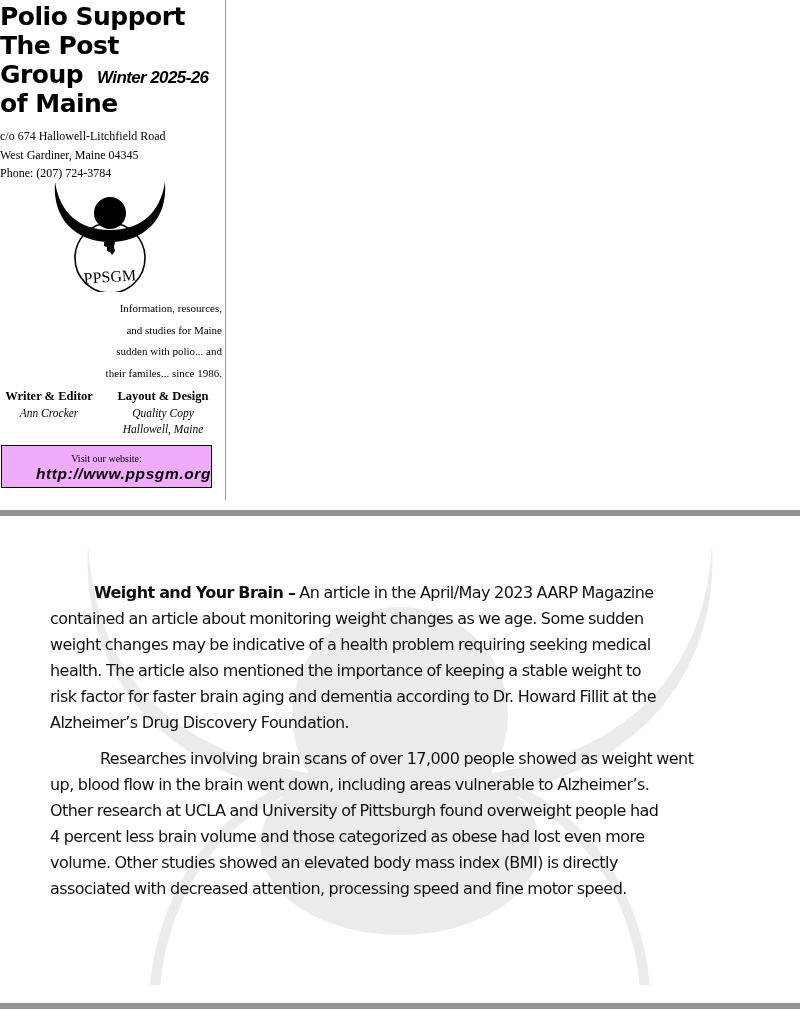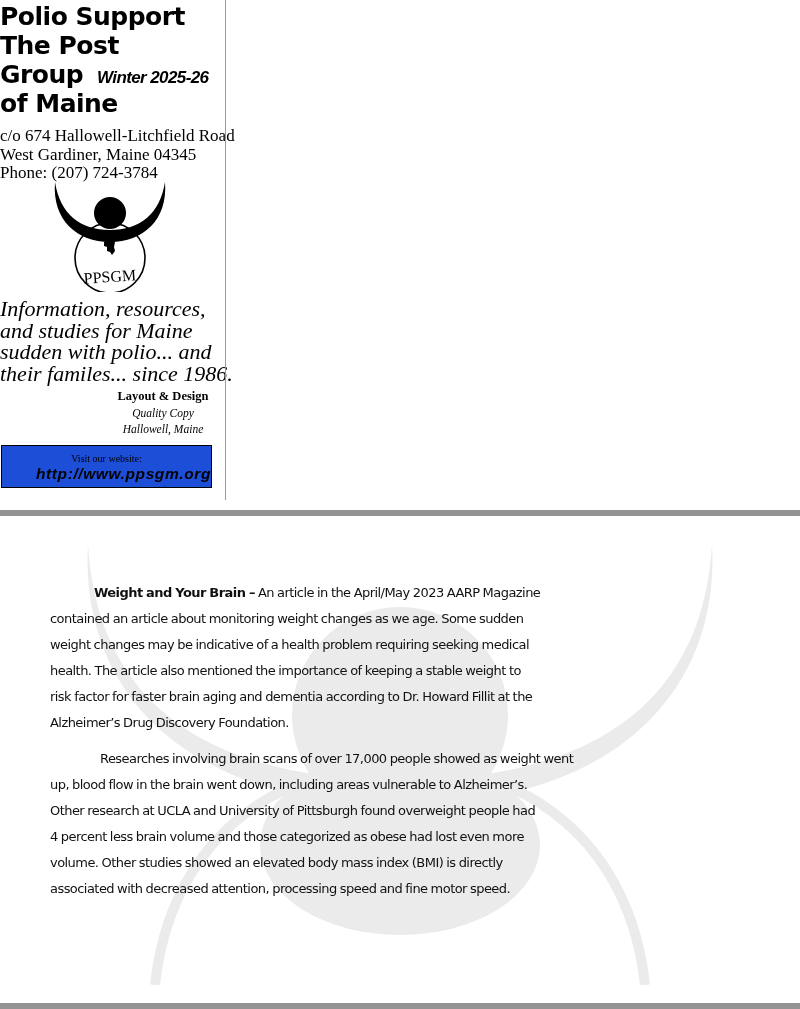--- a/index.html
+++ b/index.html
@@ -12,7 +12,7 @@
   .title .line { display: block; white-space: nowrap; }
   .edition { position: absolute; left: 97px; top: 68px; font-family: "Liberation Sans", sans-serif; font-weight: bold; font-style: italic; font-size: 17px; letter-spacing: -0.6px; white-space: nowrap; }
 
-  .address { position: absolute; left: 0; top: 127px; font-family: "Liberation Serif", serif; font-size: 17px; line-height: 18.5px; white-space: nowrap; }
+  .address { position: absolute; left: 0; top: 127px; font-family: "Liberation Serif", serif; font-size: 12px; line-height: 18.5px; white-space: nowrap; }
   .address span { display: block; }
 
   .logo { position: absolute; left: 52px; top: 180px; width: 116px; height: 112px; }

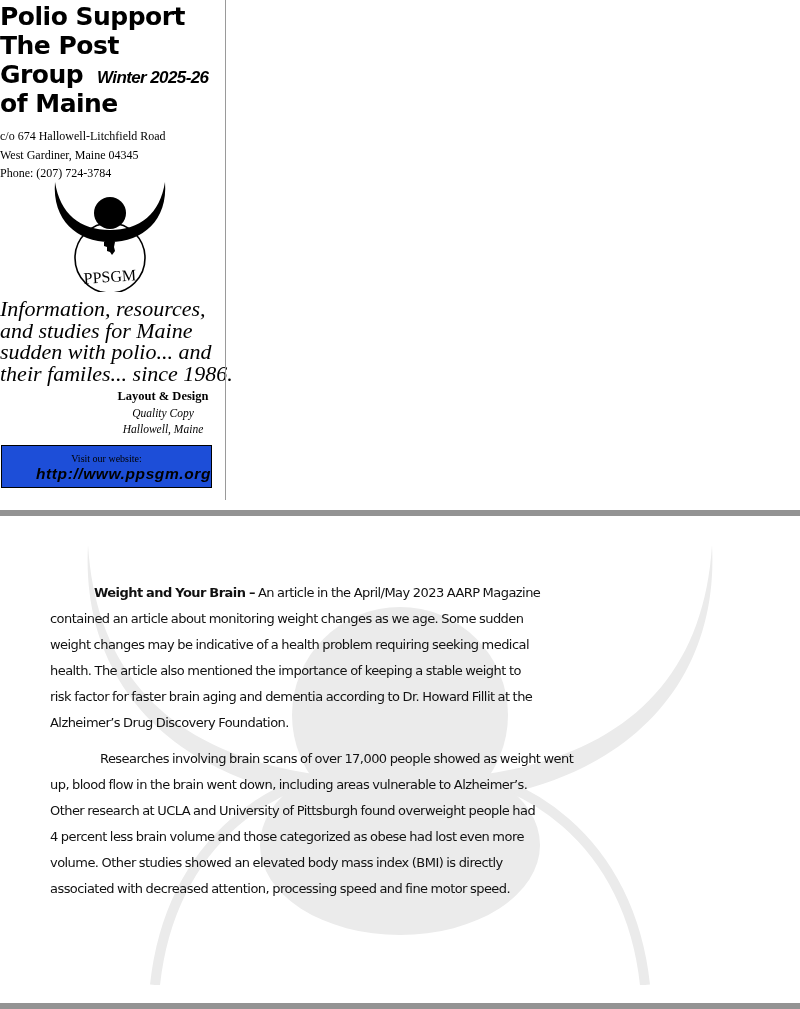--- a/index.html
+++ b/index.html
@@ -17,7 +17,7 @@
 
   .logo { position: absolute; left: 52px; top: 180px; width: 116px; height: 112px; }
 
-  .mission { position: absolute; left: 0; top: 298px; width: 222px; text-align: left; font-family: "Liberation Serif", serif; font-style: italic; font-size: 22px; line-height: 21.5px; }
+  .mission { position: absolute; left: 0; top: 298px; width: 222px; text-align: right; font-family: "Liberation Serif", serif; font-size: 11px; line-height: 21.5px; }
   .mission span { display: block; white-space: nowrap; }
 
   .credits { position: absolute; top: 388px; font-family: "Liberation Serif", serif; text-align: center; }

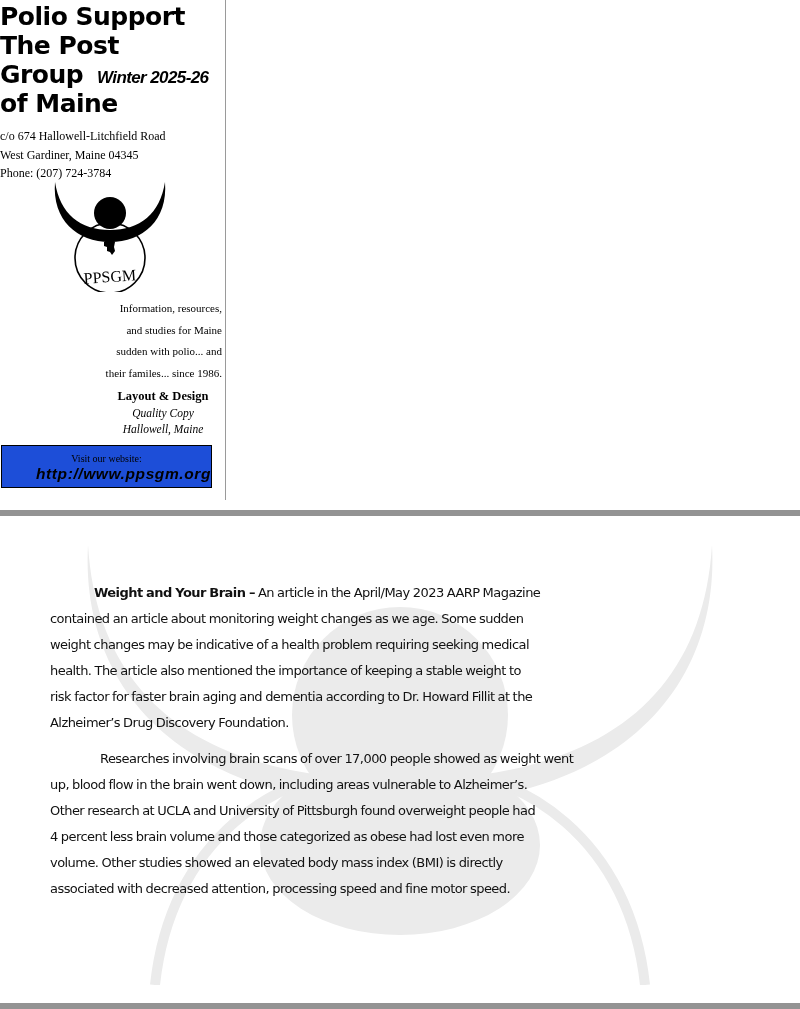--- a/index.html
+++ b/index.html
@@ -80,6 +80,10 @@
     <span>their familes... since 1986.</span>
   </div>
 
+  <div class="credits left">
+    <div class="role">Writer &amp; Editor</div>
+    <div class="name">Ann Crocker</div>
+  </div>
   <div class="credits right">
     <div class="role">Layout &amp; Design</div>
     <div class="name">Quality Copy</div>

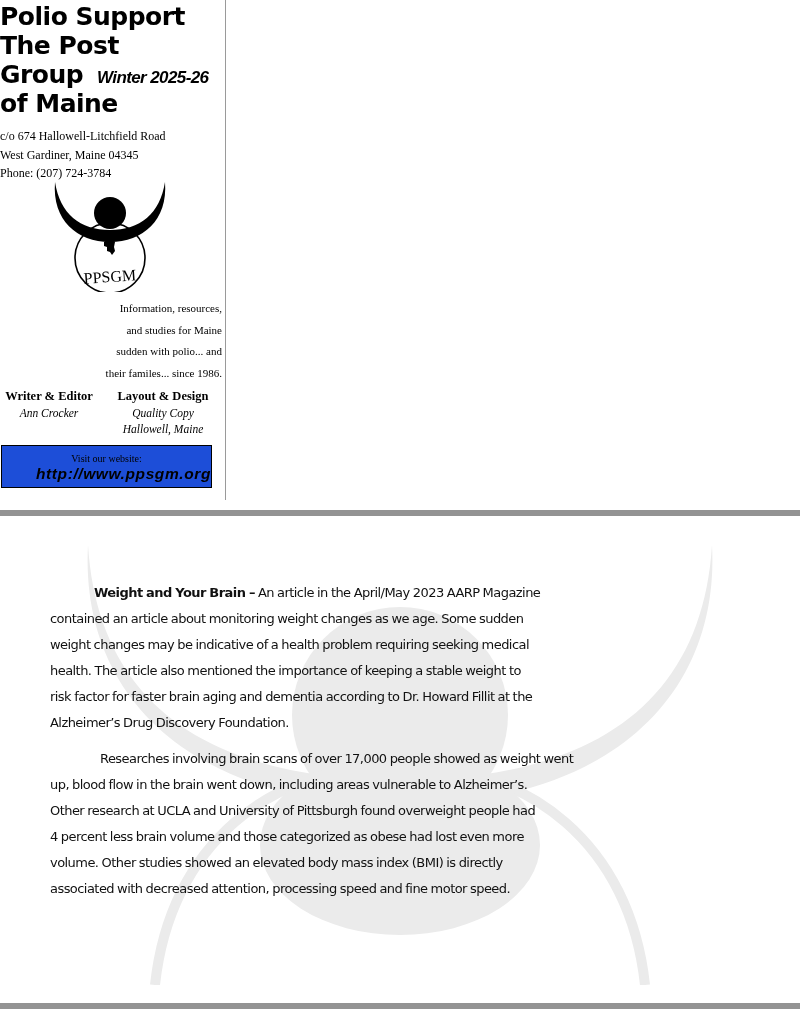--- a/index.html
+++ b/index.html
@@ -26,7 +26,7 @@
   .credits.left { left: 0; width: 98px; }
   .credits.right { left: 112px; width: 102px; }
 
-  .webbox { position: absolute; left: 1px; top: 445px; width: 209px; height: 41px; background: #1d4ed8; border: 1.5px solid #000; text-align: center; }
+  .webbox { position: absolute; left: 1px; top: 445px; width: 209px; height: 41px; background: #f0abfc; border: 1.5px solid #000; text-align: center; }
   .webbox .visit { font-family: "Liberation Serif", serif; font-size: 10px; margin-top: 7px; line-height: 11px; }
   .webbox .url { font-family: "Liberation Sans", sans-serif; font-weight: bold; font-style: italic; font-size: 15.5px; letter-spacing: 0.6px; line-height: 19px; text-align: right; }
 

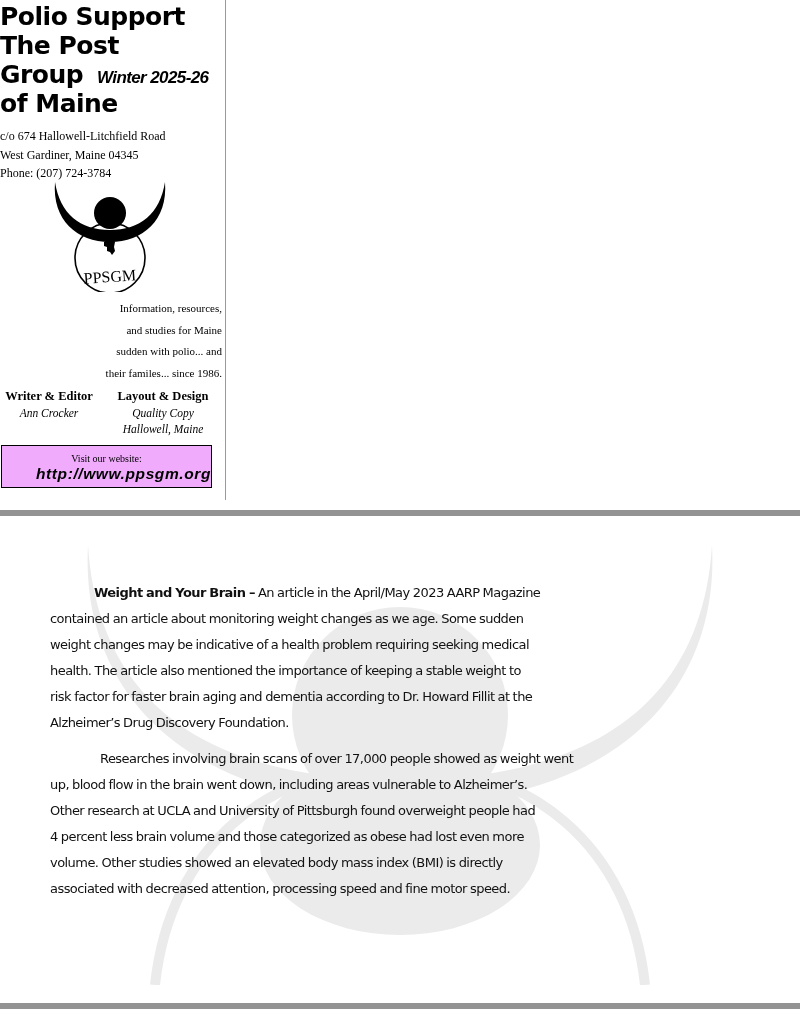--- a/index.html
+++ b/index.html
@@ -36,7 +36,7 @@
 
   .watermark { position: absolute; left: 70px; top: 545px; width: 660px; height: 440px; }
 
-  .article { position: absolute; left: 50px; top: 580px; width: 730px; font-family: "DejaVu Sans", sans-serif; font-size: 13px; letter-spacing: -0.55px; word-spacing: -0.5px; line-height: 26px; color: #111; }
+  .article { position: absolute; left: 50px; top: 580px; width: 730px; font-family: "DejaVu Sans", sans-serif; font-size: 16px; letter-spacing: -0.55px; word-spacing: -0.5px; line-height: 26px; color: #111; }
   .article p { margin: 0 0 10px 0; }
   .article .ln { display: block; white-space: nowrap; }
   .article .indent { padding-left: 44px; }

